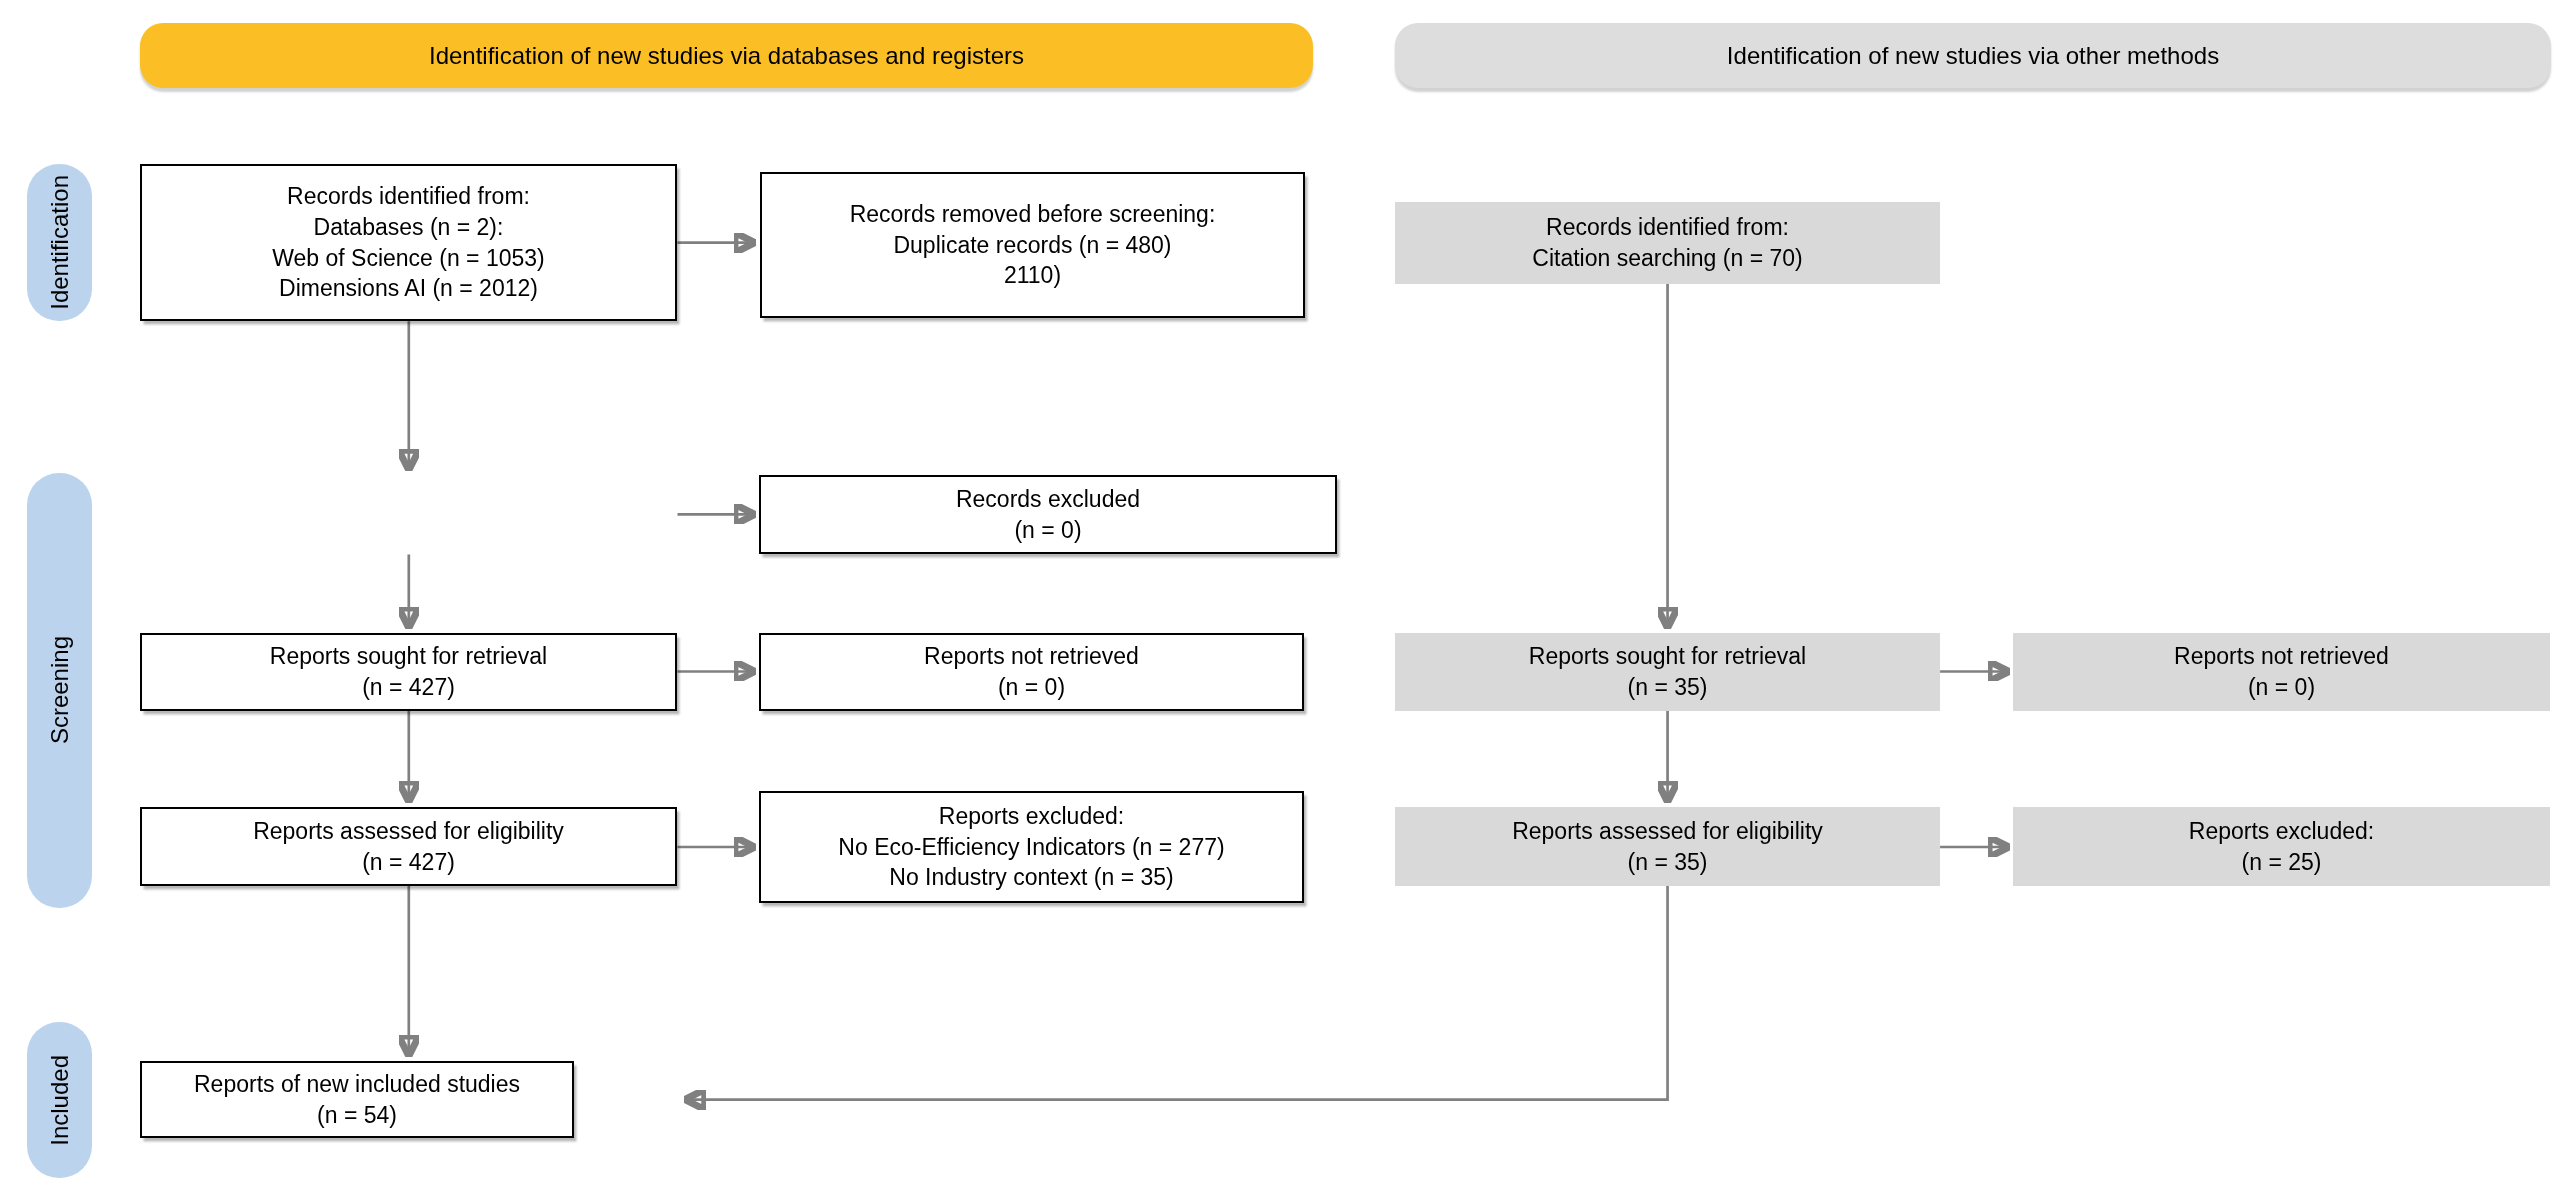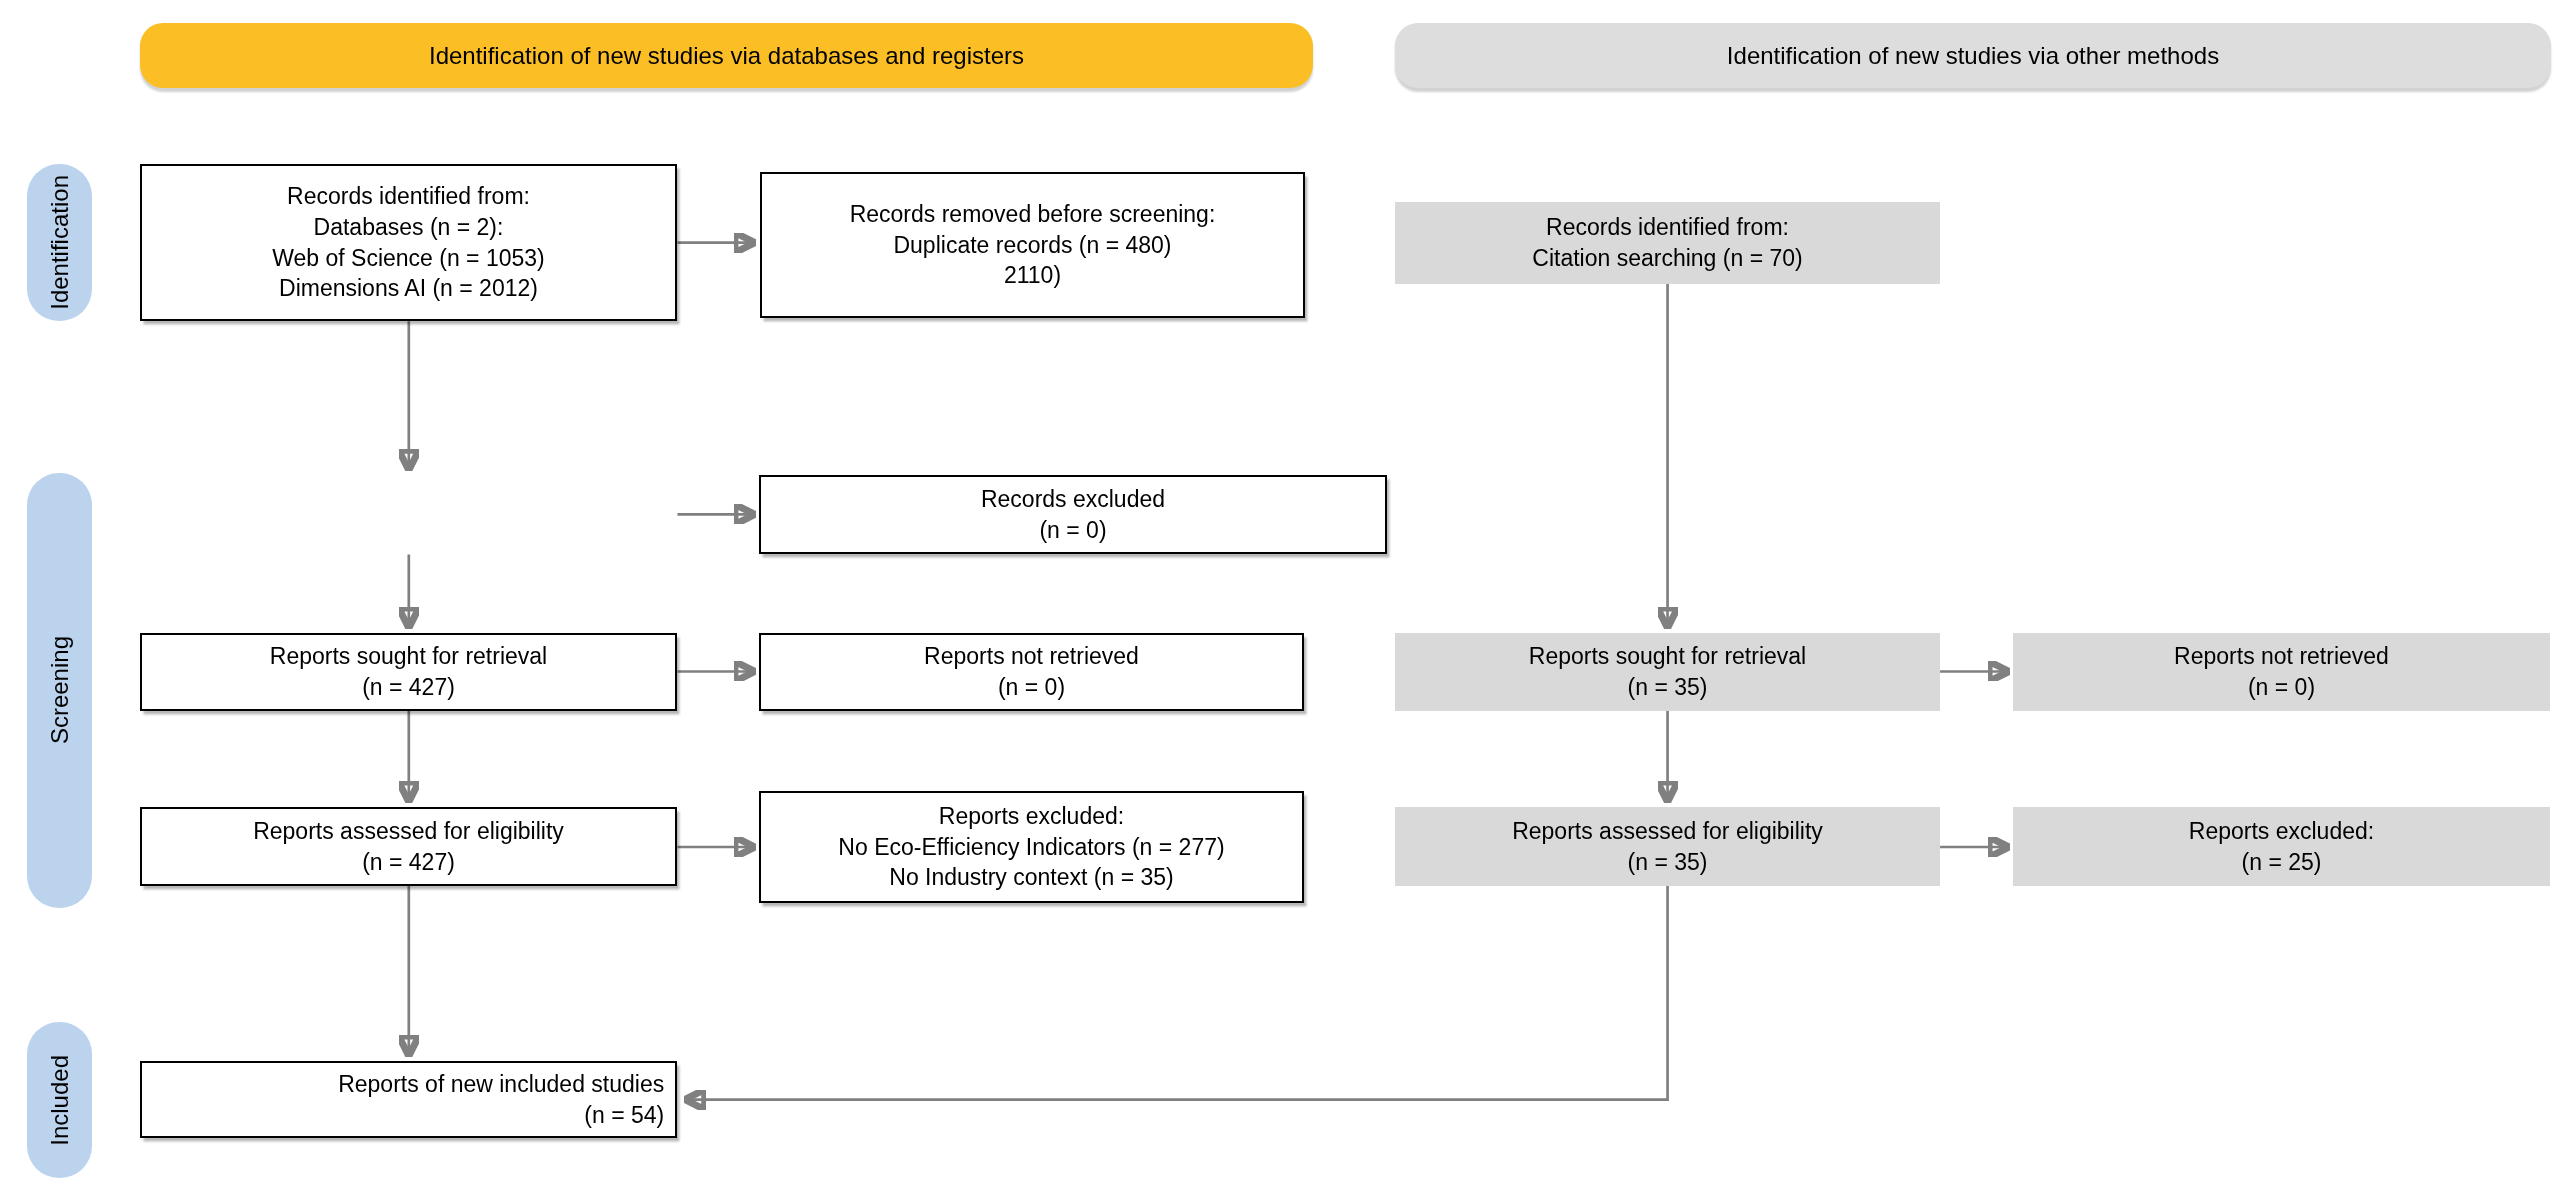--- a/index.html
+++ b/index.html
@@ -102,7 +102,7 @@
     </div>
 
 
-  <div class="box white" style="left:759px;top:475px;width:628px;height:79px;">
+  <div class="box white" style="left:759px;top:475px;width:578px;height:79px;">
       <div>Records excluded</div>
       <div>(n = 0)</div>
     </div>

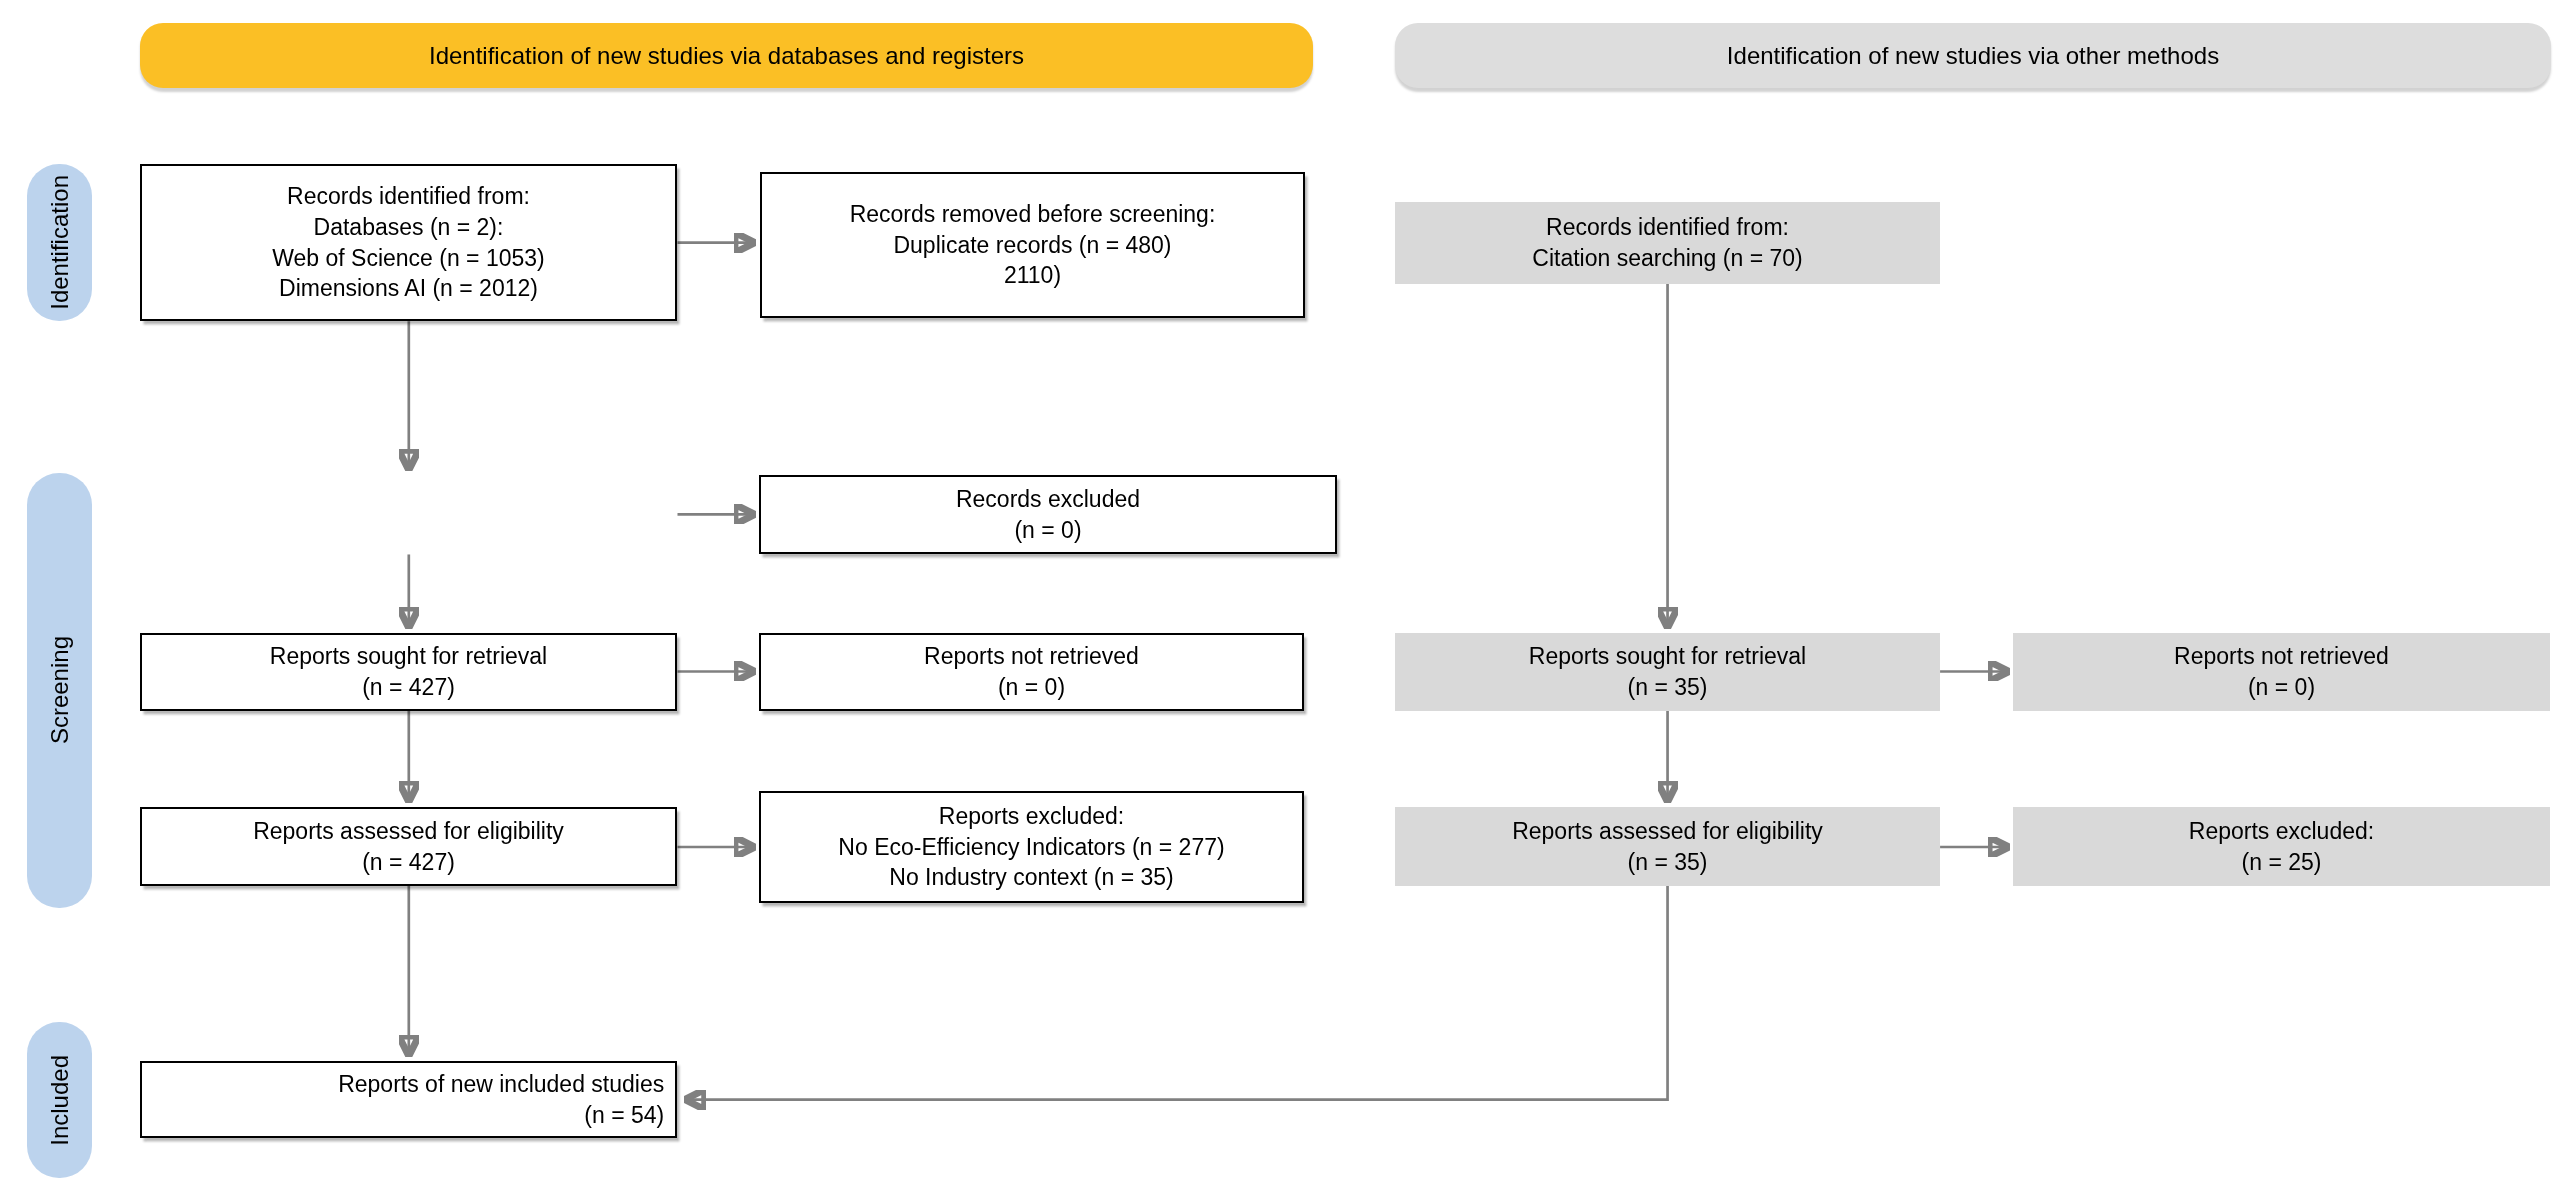--- a/index.html
+++ b/index.html
@@ -128,7 +128,7 @@
       <div>No Industry context (n = 35)</div>
     </div>
 
-  <div class="box white" style="left:140px;top:1061px;width:537px;height:77px;align-items:flex-end;">
+  <div class="box white" style="left:140px;top:1061px;width:434px;height:77px;">
       <div>Reports of new included studies</div>
       <div>(n = 54)</div>
     </div>

